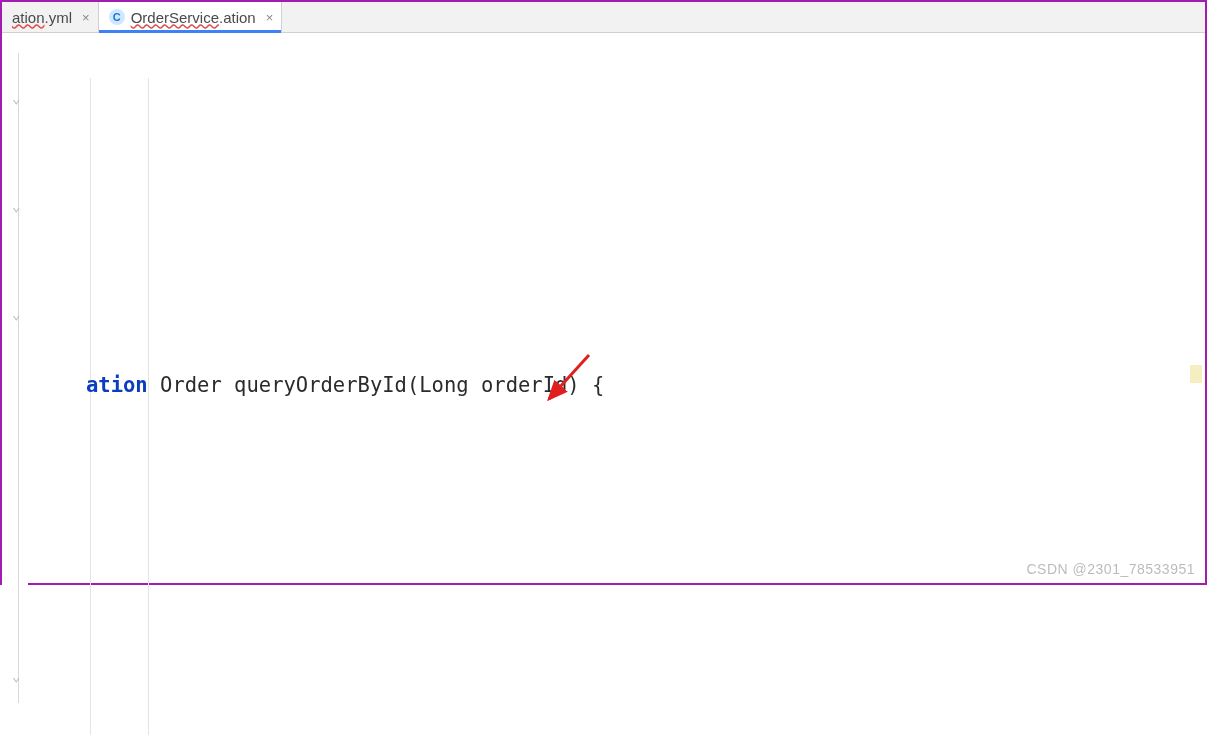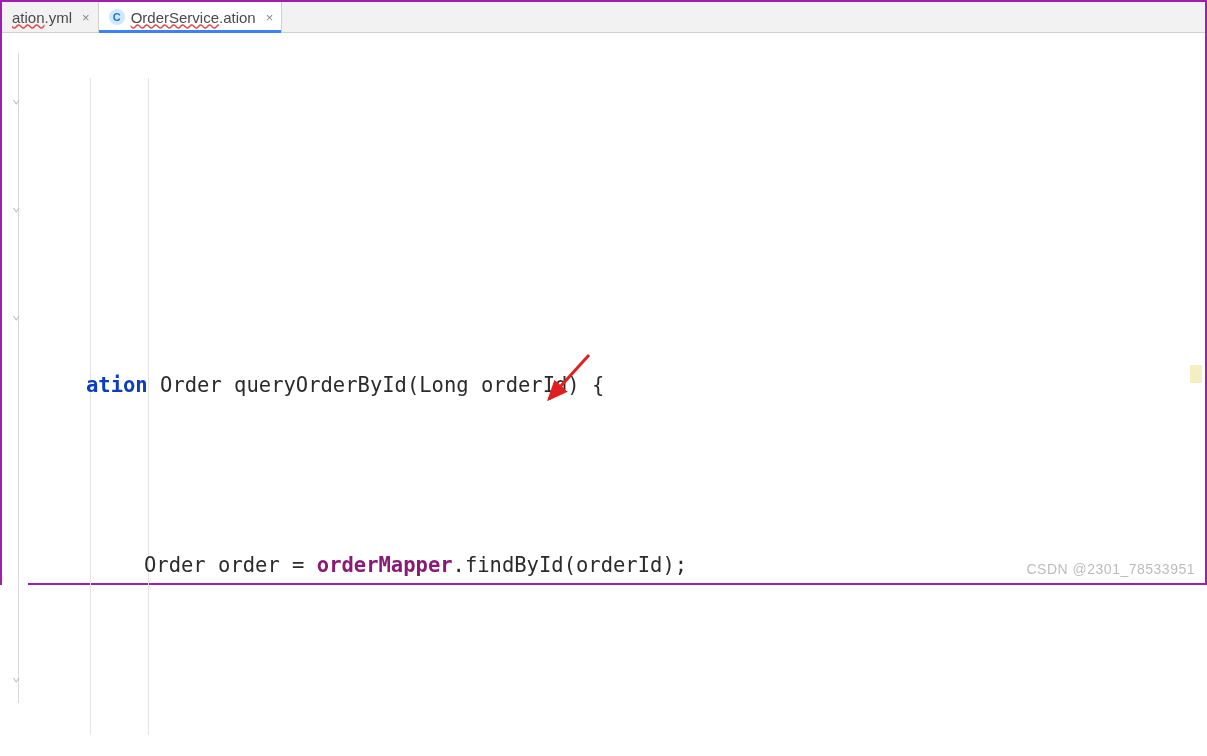--- a/index.html
+++ b/index.html
@@ -171,7 +171,6 @@
       <div class="line indent1"><span class="kw">ation</span><span> Order queryOrderById(Long orderId) {</span></div>
 
 
-      <div class="line indent2"><span>Order order = </span><span class="field">orderMapper</span><span>.findById(orderId);</span></div>
 
       
 

